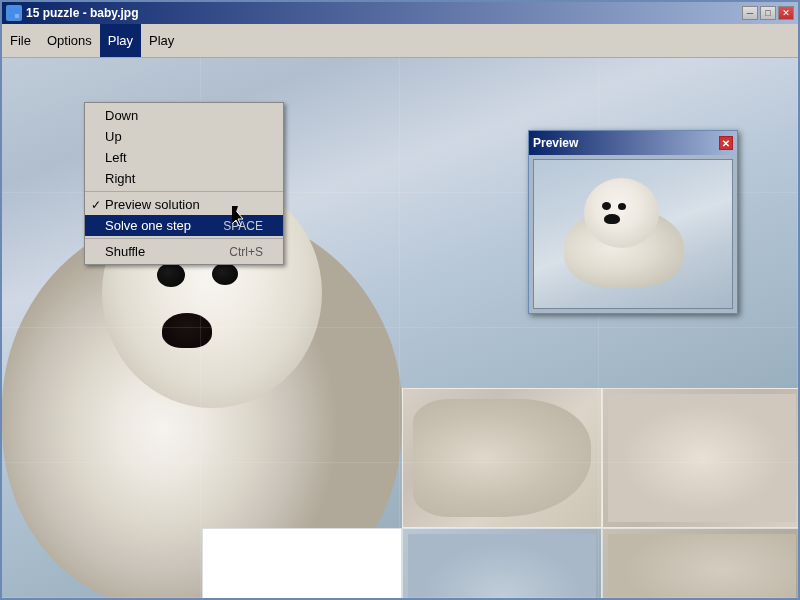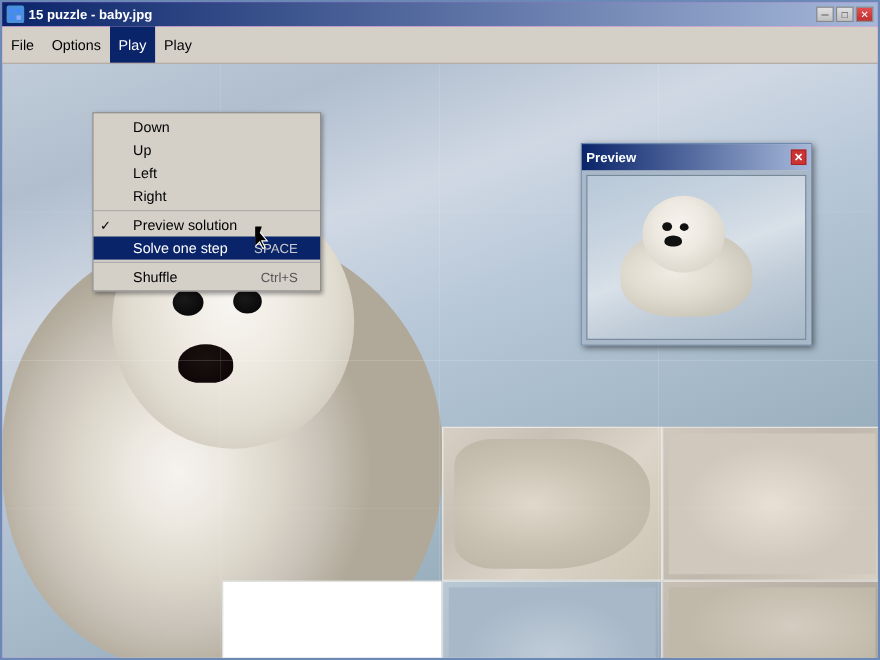--- a/index.html
+++ b/index.html
@@ -20,7 +20,7 @@
       display: flex;
       flex-direction: column;
       border: 2px solid #6a8ab5;
-      background: #d946ef;
+      background: #0f766e;
     }
 
     .title-bar {

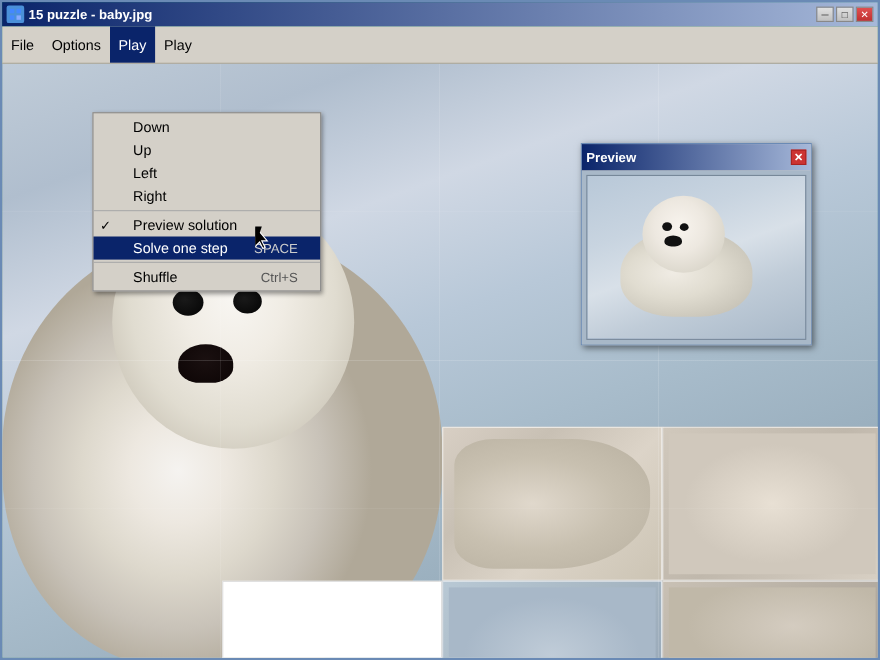--- a/index.html
+++ b/index.html
@@ -129,7 +129,7 @@
     }
 
     .dropdown-item {
-      padding: 3px 20px 3px 36px;
+      padding: 3px 20px 3px 20px;
       cursor: pointer;
       display: flex;
       align-items: center;

